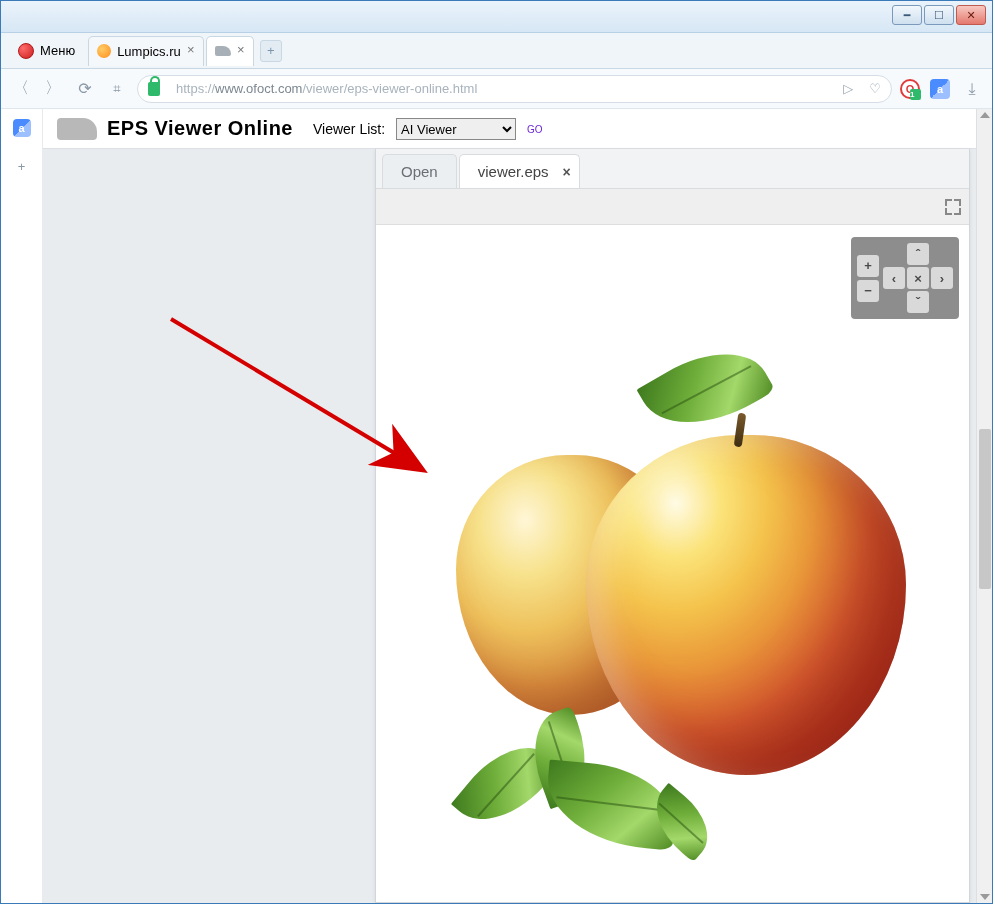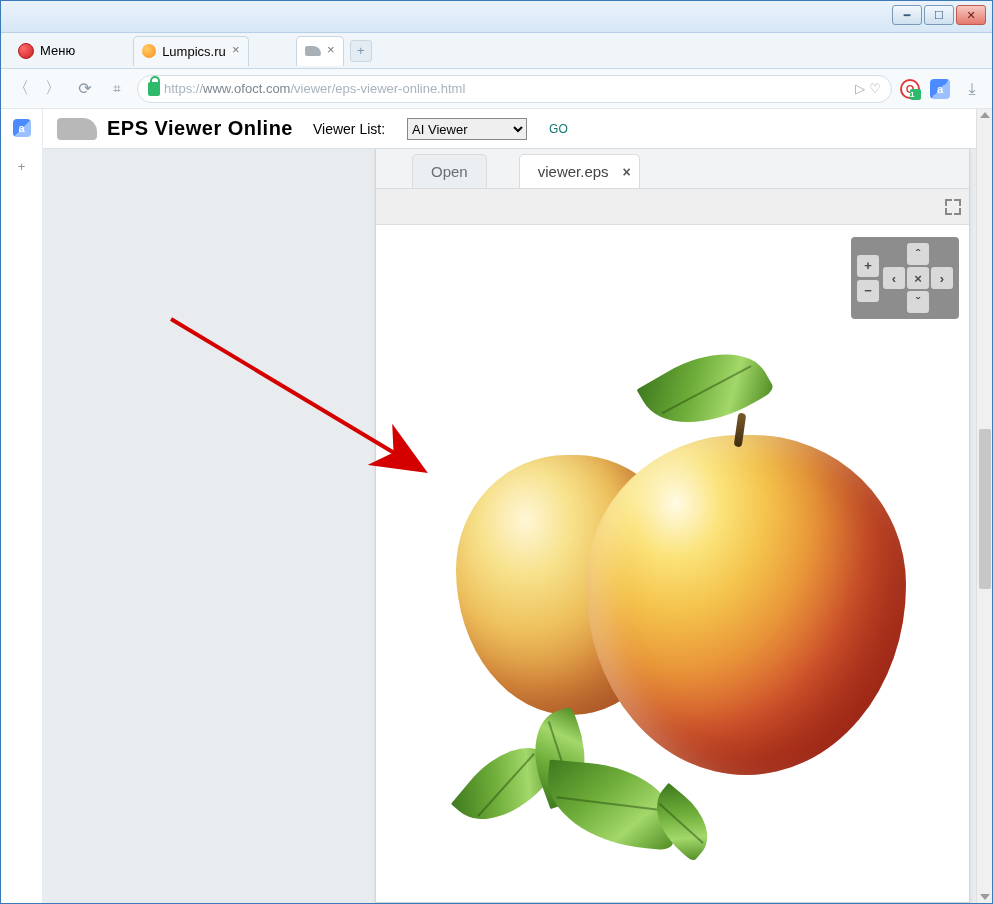--- a/index.html
+++ b/index.html
@@ -16,7 +16,7 @@
 .tabbar { height: 36px; background: #f0f5f9; border-bottom: 1px solid #c9d7e2; display: flex; align-items: center; padding: 0 6px; gap: 2px; }
 .menu-btn { display: flex; align-items: center; gap: 6px; padding: 6px 10px; border: 1px solid transparent; border-radius: 4px; cursor: pointer; }
 .opera-icon { width: 16px; height: 16px; border-radius: 50%; background: radial-gradient(circle at 30% 30%, #ff6b6b, #cc1f1f); border: 1px solid #b01818; }
-.tab { height: 30px; background: #fff; border: 1px solid #c9d7e2; border-bottom: none; border-radius: 5px 5px 0 0; display: flex; align-items: center; padding: 0 22px 0 8px; gap: 6px; position: relative; max-width: 200px; cursor: pointer; margin-left: 45px;}
+.tab { height: 30px; background: #fff; border: 1px solid #c9d7e2; border-bottom: none; border-radius: 5px 5px 0 0; display: flex; align-items: center; padding: 0 22px 0 8px; gap: 6px; position: relative; max-width: 200px; cursor: pointer;}
 .tab.inactive { background: #f5f8fb; }
 .tab-close { position: absolute; right: 5px; top: 7px; width: 14px; height: 14px; line-height: 12px; text-align: center; color: #777; font-size: 13px; cursor: pointer; }
 .newtab { width: 22px; height: 22px; background: #e3ecf3; border: 1px solid #c9d7e2; border-radius: 3px; display: flex; align-items: center; justify-content: center; color: #7a95ad; margin-left: 4px; cursor: pointer; }

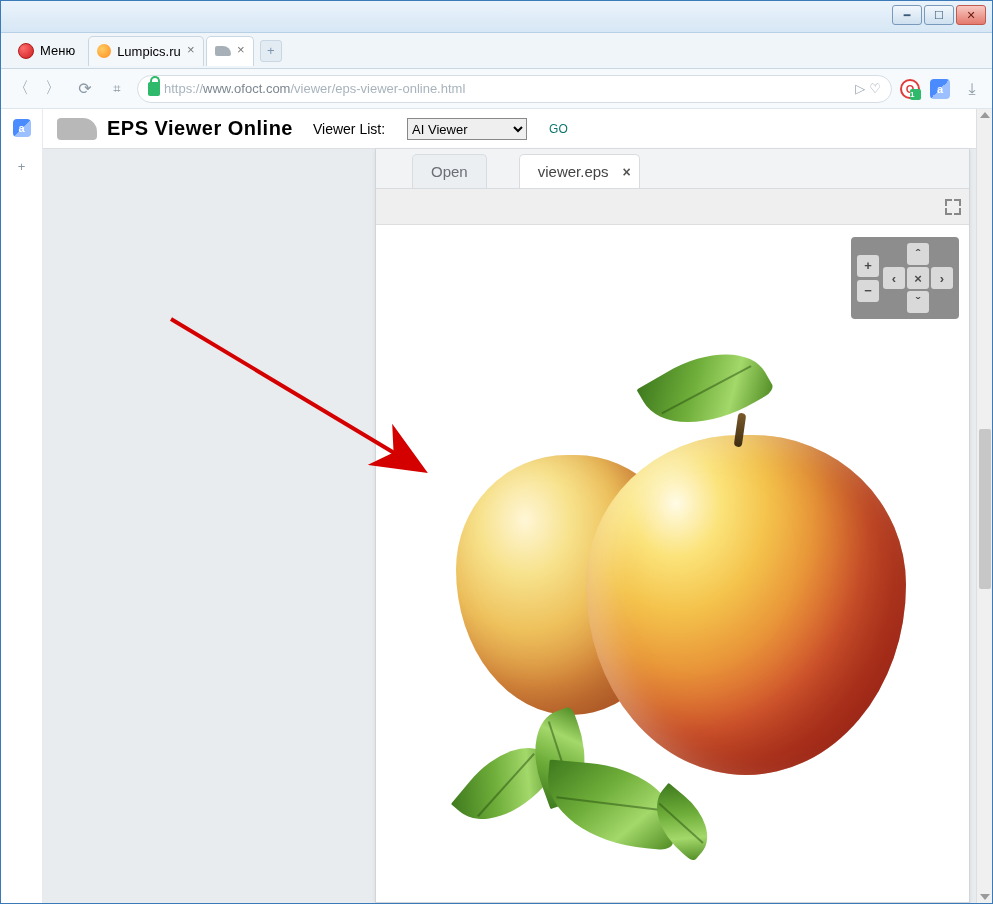--- a/index.html
+++ b/index.html
@@ -26,7 +26,7 @@
 
 .addrbar { height: 40px; background: #f7fafc; border-bottom: 1px solid #dfe7ee; display: flex; align-items: center; padding: 0 8px; gap: 8px; }
 .nav-btn { width: 24px; height: 24px; display: flex; align-items: center; justify-content: center; color: #8a99a7; font-size: 16px; cursor: pointer; }
-.urlbox { flex: 1; height: 28px; border: 1px solid #d5dee6; border-radius: 14px; background: #fff; display: flex; align-items: center; padding: 0 10px; gap: 4px; overflow: hidden;}
+.urlbox { flex: 1; height: 28px; border: 1px solid #d5dee6; border-radius: 14px; background: #fff; display: flex; align-items: center; padding: 0 10px; gap: 16px; overflow: hidden;}
 .lock { width: 12px; height: 14px; background: #2fb96a; border-radius: 2px; position: relative; }
 .lock::before { content:""; position:absolute; top:-6px; left:2px; width:6px; height:8px; border:2px solid #2fb96a; border-bottom:none; border-radius: 5px 5px 0 0; }
 .url-text { color: #a8b3bd; font-size: 13px; white-space: nowrap; }

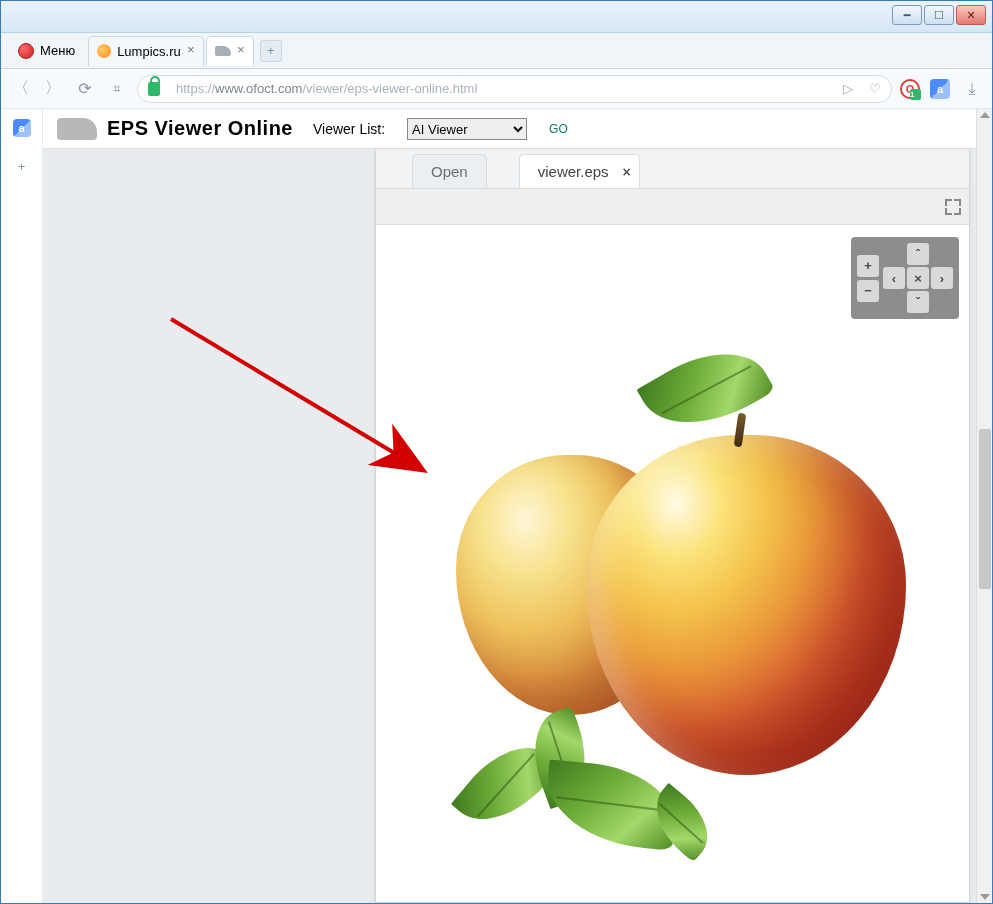--- a/index.html
+++ b/index.html
@@ -48,7 +48,7 @@
 .logo-row { display:flex; align-items:center; gap:10px; }
 .logo-shape { width:40px; height:22px; background:#b8b8b8; border-radius: 4px 14px 4px 4px; }
 .logo-text { font-family: Arial, sans-serif; font-size:20px; font-weight:900; letter-spacing:0.5px; }
-.viewer-list { display:flex; align-items:center; gap:22px; font-size:14px; }
+.viewer-list { display:flex; align-items:center; gap:11px; font-size:14px; }
 .viewer-list select { width:120px; height:22px; font-size:13px; border:1px solid #888; }
 .go-link { color:#0f766e; font-size:12px; cursor:pointer; }
 

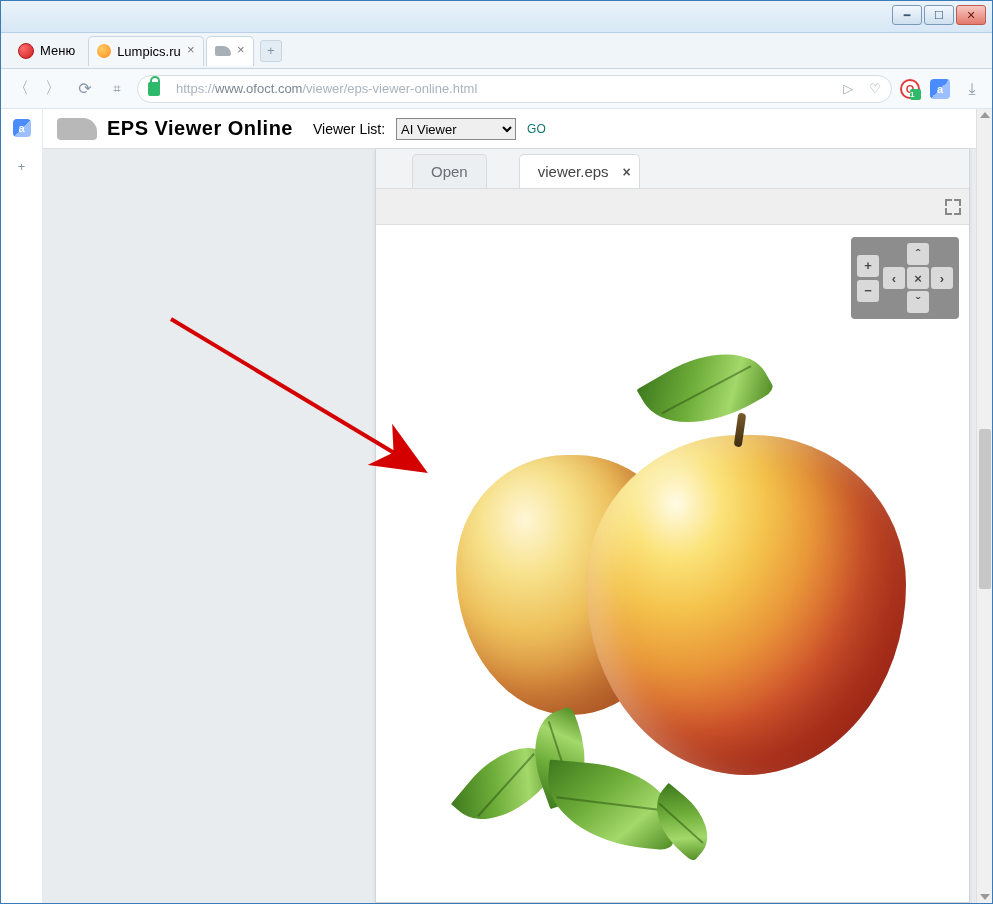--- a/index.html
+++ b/index.html
@@ -50,7 +50,7 @@
 .logo-text { font-family: Arial, sans-serif; font-size:20px; font-weight:900; letter-spacing:0.5px; }
 .viewer-list { display:flex; align-items:center; gap:11px; font-size:14px; }
 .viewer-list select { width:120px; height:22px; font-size:13px; border:1px solid #888; }
-.go-link { color:#0f766e; font-size:12px; cursor:pointer; }
+.go-link { color:#6d28d9; font-size:10px; cursor:pointer; }
 
 .viewer-wrap { margin: 0 0 0 332px; background:#fff; border:1px solid #d2d6da; border-top:none; width: 595px; height: 758px; display:flex; flex-direction:column; box-shadow: 0 1px 4px rgba(0,0,0,.08);}
 .viewer-tabs { height:40px; background:#f1f3f5; border-bottom:1px solid #d8dcdf; display:flex; align-items:flex-end; padding:0 6px; }

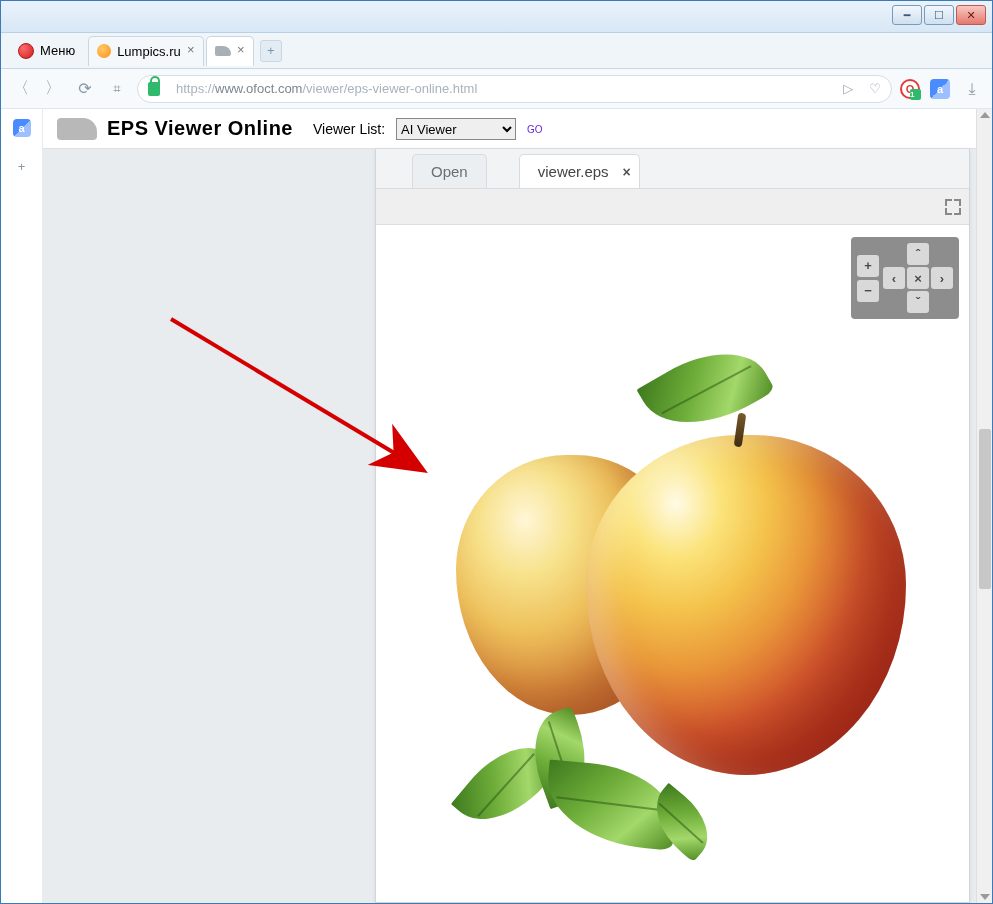--- a/index.html
+++ b/index.html
@@ -54,7 +54,7 @@
 
 .viewer-wrap { margin: 0 0 0 332px; background:#fff; border:1px solid #d2d6da; border-top:none; width: 595px; height: 758px; display:flex; flex-direction:column; box-shadow: 0 1px 4px rgba(0,0,0,.08);}
 .viewer-tabs { height:40px; background:#f1f3f5; border-bottom:1px solid #d8dcdf; display:flex; align-items:flex-end; padding:0 6px; }
-.vtab { height:34px; padding: 12px 18px; border:1px solid #d8dcdf; border-bottom:none; border-radius:5px 5px 0 0; display:flex; align-items:center; margin-right:2px; position:relative; font-size:15px; color:#6a6f75; background:#eceff2; cursor:pointer;margin-left:30px;}
+.vtab { height:34px; padding: 12px 18px; border:1px solid #d8dcdf; border-bottom:none; border-radius:5px 5px 0 0; display:flex; align-items:center; margin-right:2px; position:relative; font-size:15px; color:#6a6f75; background:#eceff2; cursor:pointer;}
 .vtab.active { background:#fff; color:#444; padding-right:30px; }
 .vtab-close { position:absolute; right:8px; top:9px; font-size:14px; color:#555; cursor:pointer; font-weight:bold;}
 .viewer-toolbar { height:36px; background:#efefef; border-bottom:1px solid #dedede; display:flex; align-items:center; justify-content:flex-end; padding:0 8px; }

